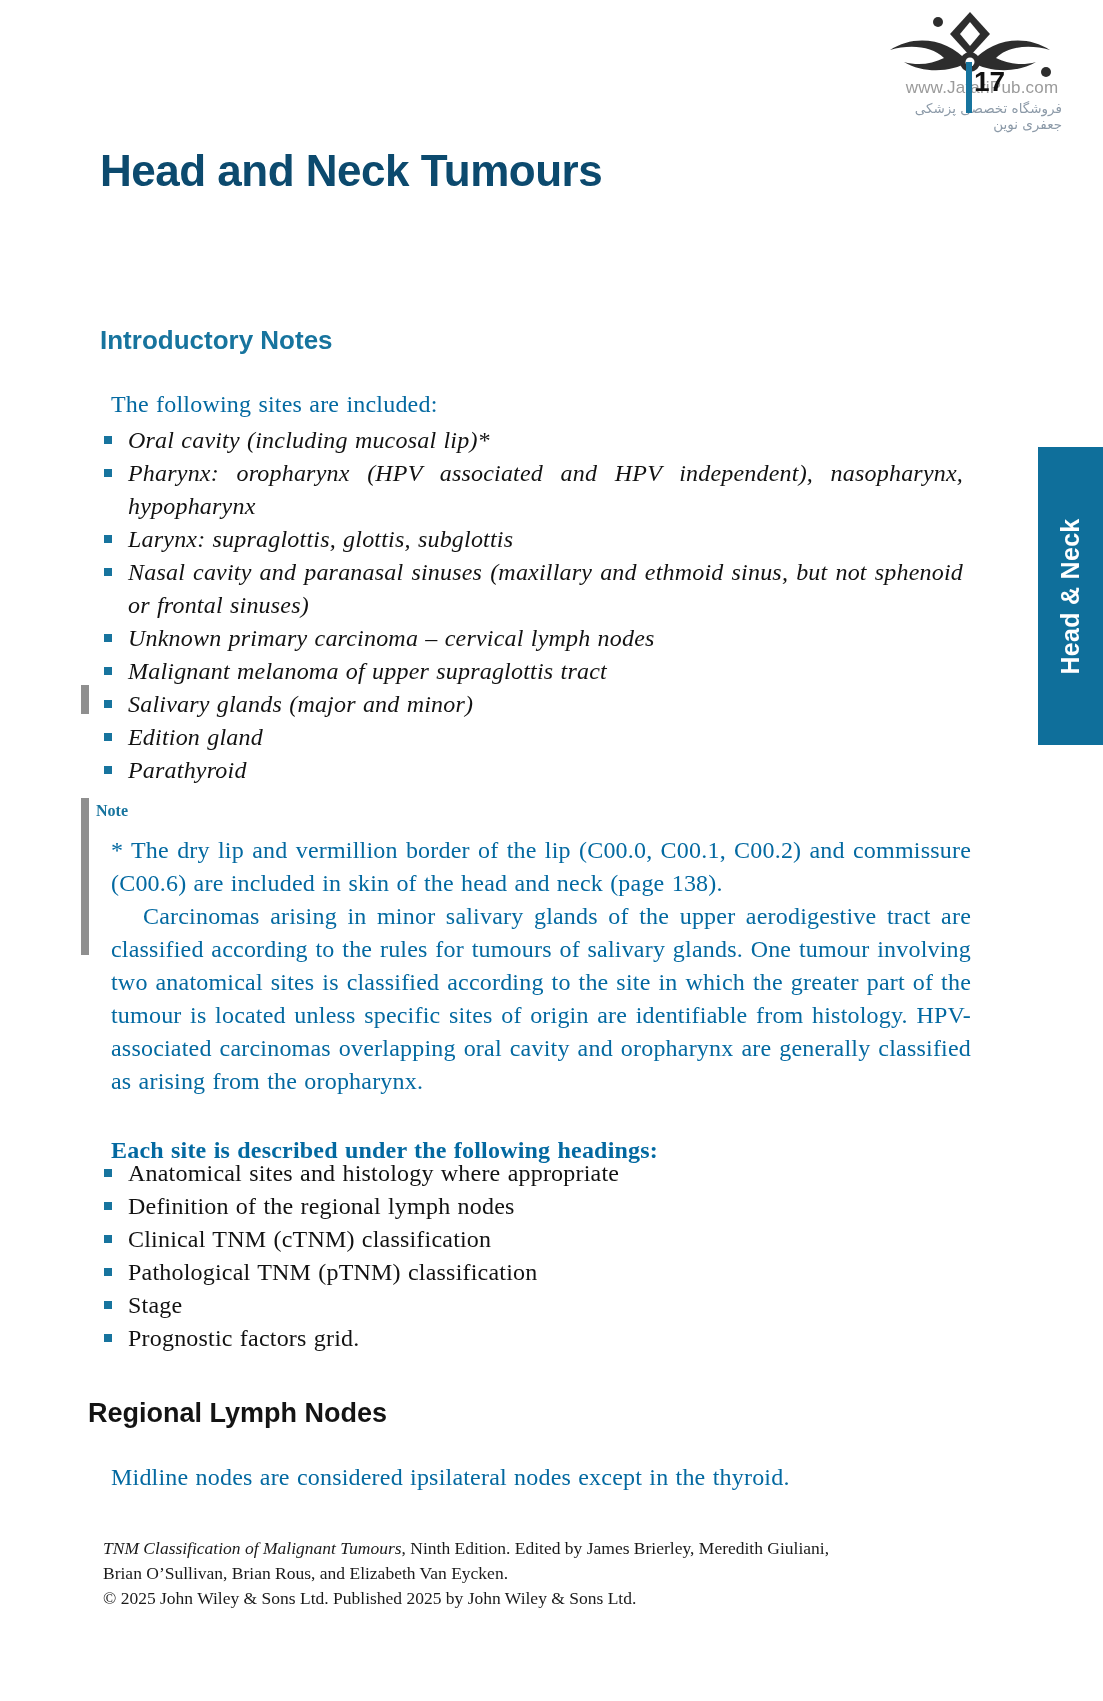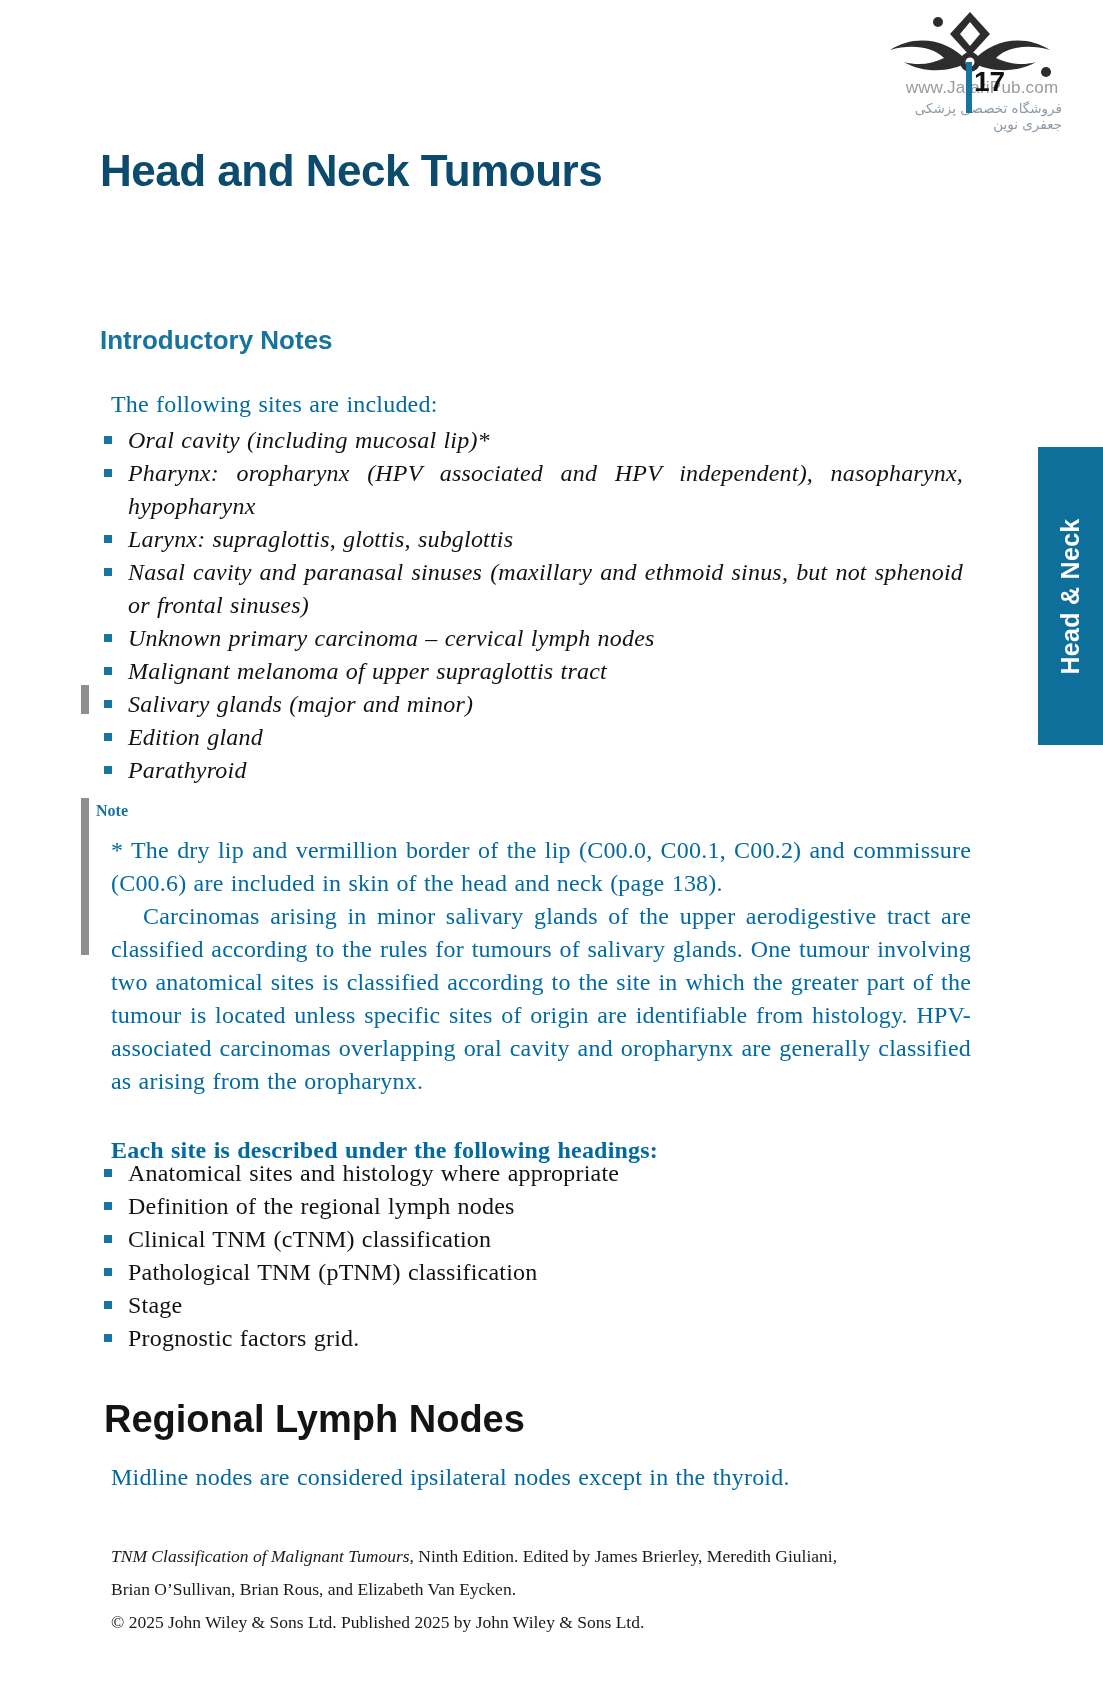--- a/index.html
+++ b/index.html
@@ -34,9 +34,9 @@
     font-size:26px; font-weight:bold; color:#17749e;text-align:right;
   }
   .rln-h{
-    left:104px; top:1398px; margin:0;
+    left:88px; top:1398px; margin:0;
     font-family:"Liberation Sans","DejaVu Sans",sans-serif;
-    font-size:38px; font-weight:bold; color:#141414;
+    font-size:27px; font-weight:bold; color:#141414;
   }
   
   .body-txt{

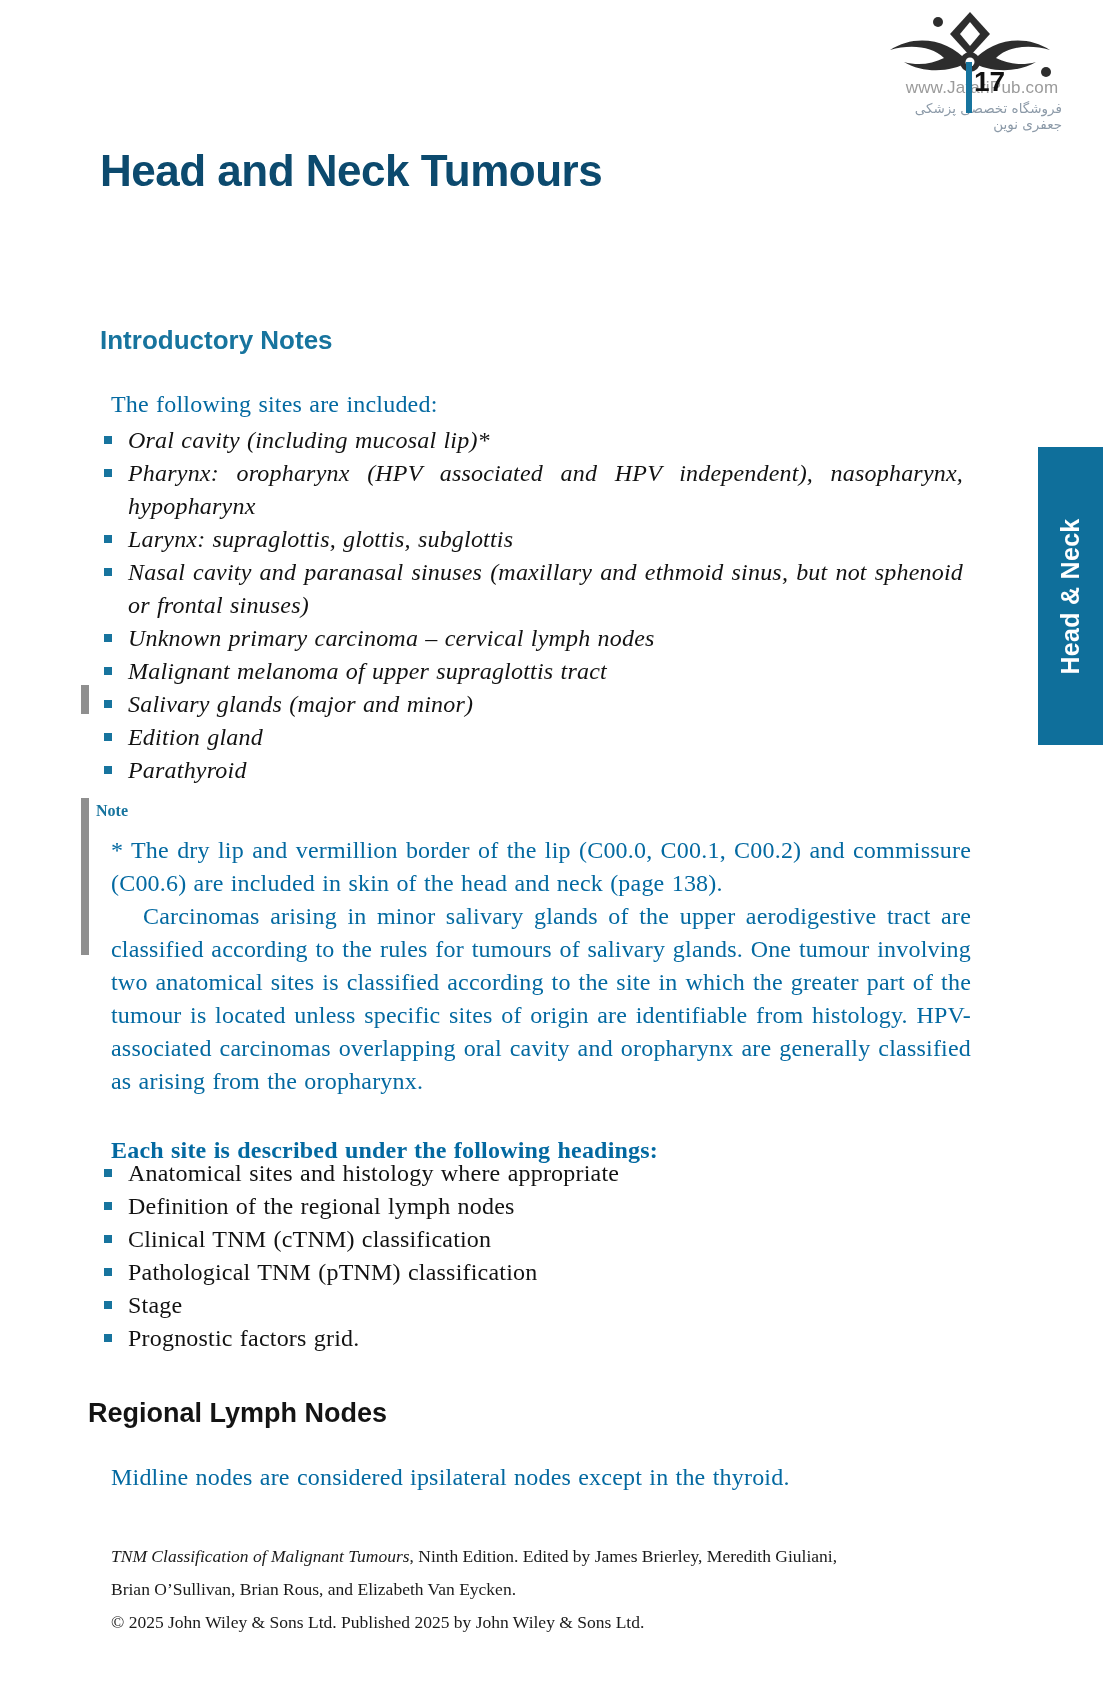--- a/index.html
+++ b/index.html
@@ -71,7 +71,7 @@
   
   .footer{left:103px; top:1536px; width:880px;
     font-size:17.5px; line-height:25px; color:#1a1a1a;}
-  .footer p{margin:8px;}
+  .footer p{margin:0;}
   .it{font-style:italic;}
   
   .side-tab{

